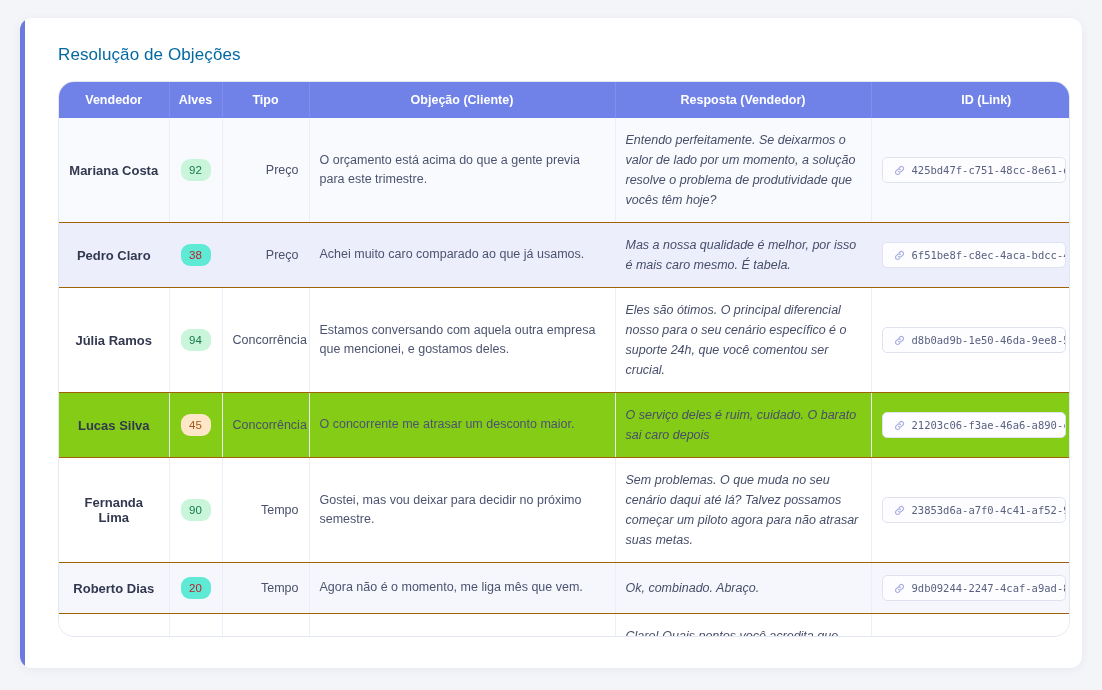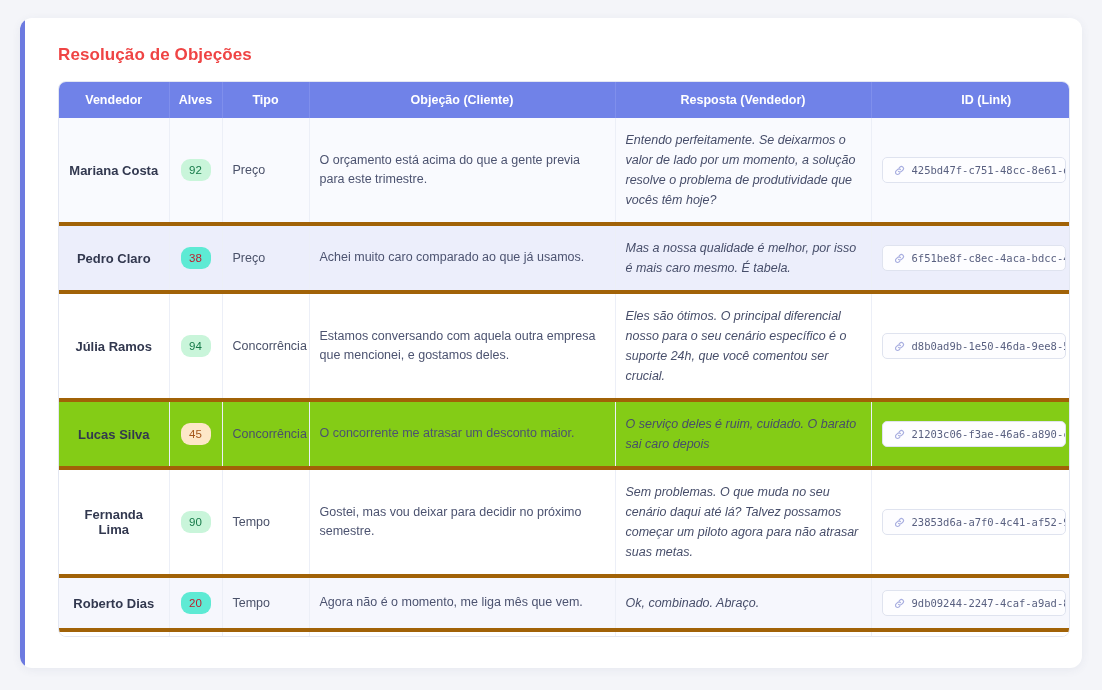--- a/index.html
+++ b/index.html
@@ -41,8 +41,8 @@
 
   .card-title {
     font-size: 17px;
-    font-weight: bold;
-    color: #ef4444;
+    font-weight: normal;
+    color: #0369a1;
     letter-spacing: 0.1px;
     margin: 5px 0 16px 18px;
   }

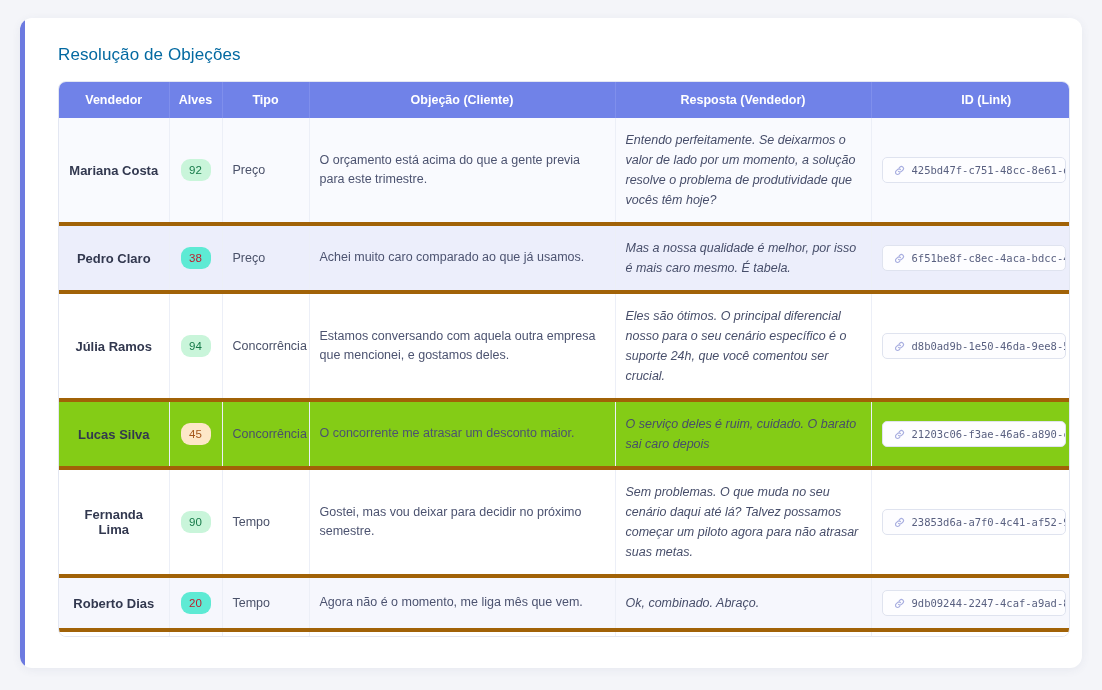--- a/index.html
+++ b/index.html
@@ -52,7 +52,7 @@
     width: 1012px;
     height: 556px;
     border: 1px solid #e3e7f2;
-    border-radius: 8px;
+    border-radius: 16px;
     overflow: hidden;
     background: #ffffff;
   }

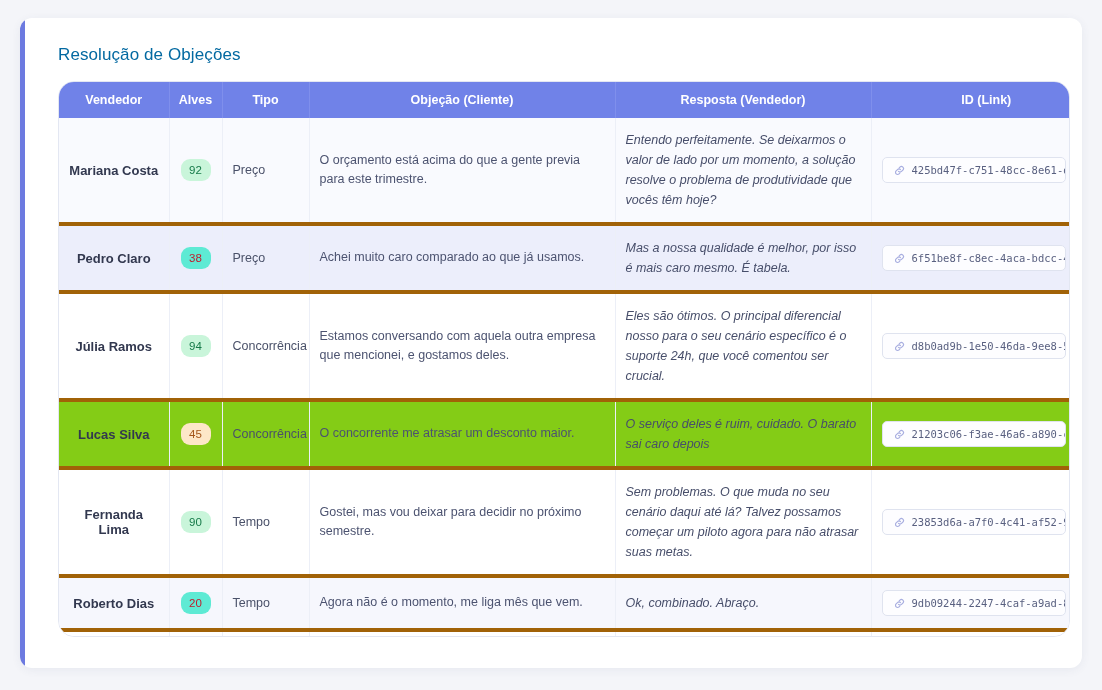--- a/index.html
+++ b/index.html
@@ -83,7 +83,7 @@
 
   tbody td {
     border-right: 1px solid #eceff7;
-    border-bottom: 4px solid #a16207;
+    border-bottom: 1px solid #a16207;
     padding: 12px 10px;
     vertical-align: middle;
     font-size: 12.5px;

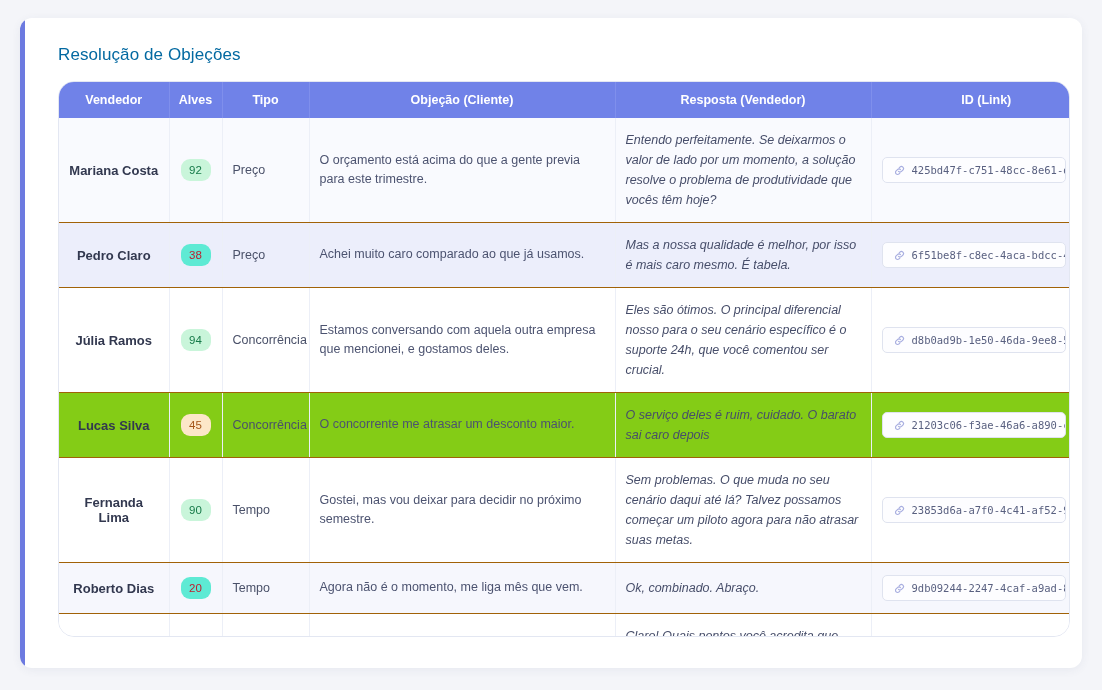--- a/index.html
+++ b/index.html
@@ -124,7 +124,7 @@
   .score-mid  { background: #fde7c8; color: #a4561a; }
   .score-low  { background: #5eead4; color: #bc2030; }
 
-  .cell-tipo { text-align: left; font-size: 12.5px; color: #4a5169; }
+  .cell-tipo { text-align: right; font-size: 12.5px; color: #4a5169; }
 
   .cell-objecao {
     text-align: left;

